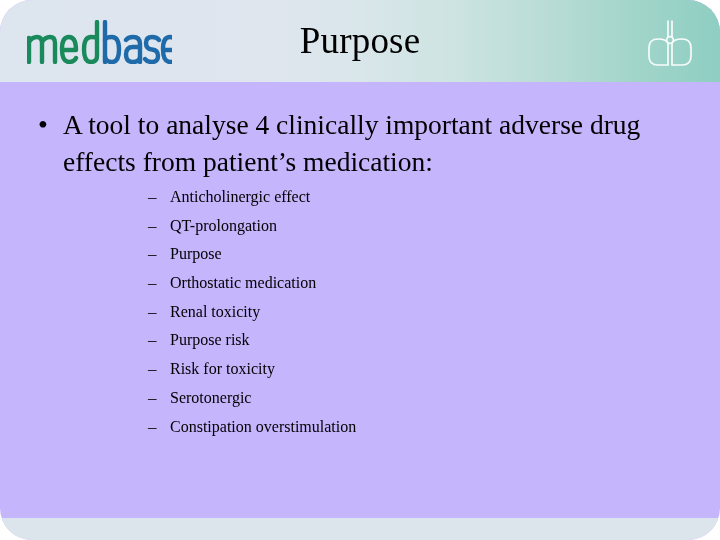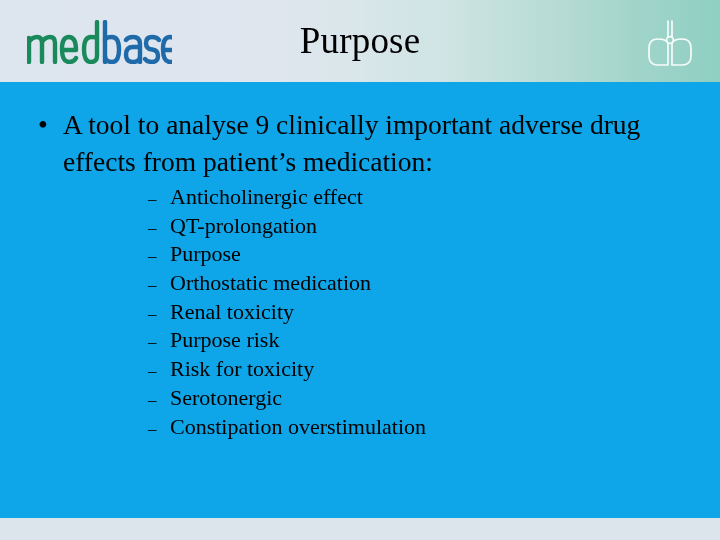--- a/index.html
+++ b/index.html
@@ -21,8 +21,9 @@
     top: 0; left: 0;
     width: 720px;
     height: 540px;
-    background: #0ea5e9;
+    background: #c4b5fd;
     overflow: hidden;
+    border-radius: 32px;
   }
 
   

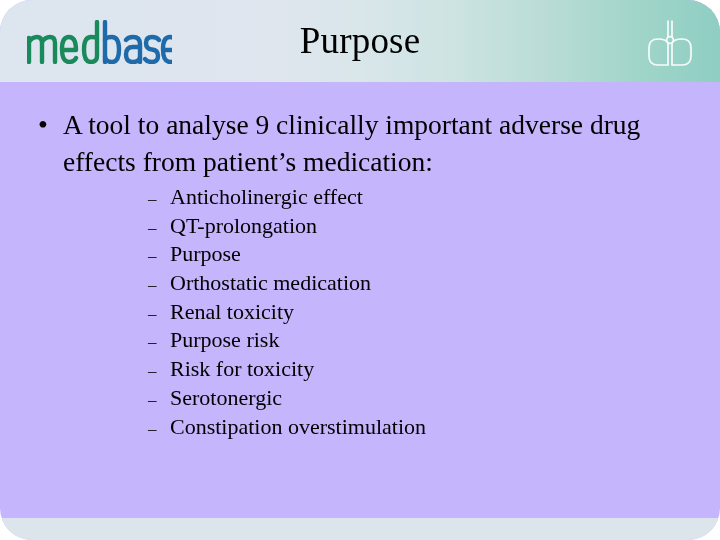--- a/index.html
+++ b/index.html
@@ -205,7 +205,7 @@
 
     <div class="bullet-l1">
       <div class="bullet-l1-marker">•</div>
-      <div class="bullet-l1-text">A tool to analyse 9 clinically important adverse drug effects from patient’s medication:</div>
+      <div class="bullet-l1-text">A tool to analyse 4 clinically important adverse drug effects from patient’s medication:</div>
     </div>
 
     <div class="sublist">

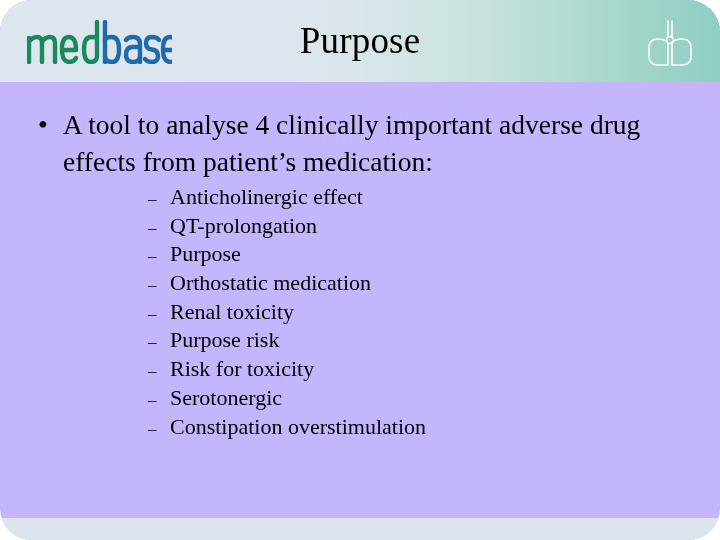--- a/index.html
+++ b/index.html
@@ -138,7 +138,7 @@
   .bullet-l2-text {
     flex: 1 1 auto;
     font-family: "Liberation Serif", serif;
-    font-size: 22px;
+    font-size: 16px;
     line-height: 28.7px;
     color: #000000;
     white-space: nowrap;

